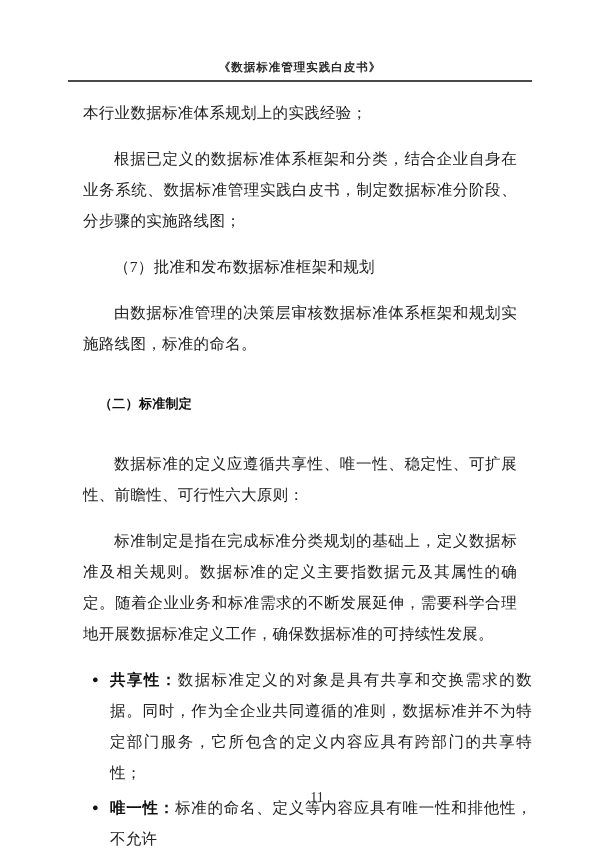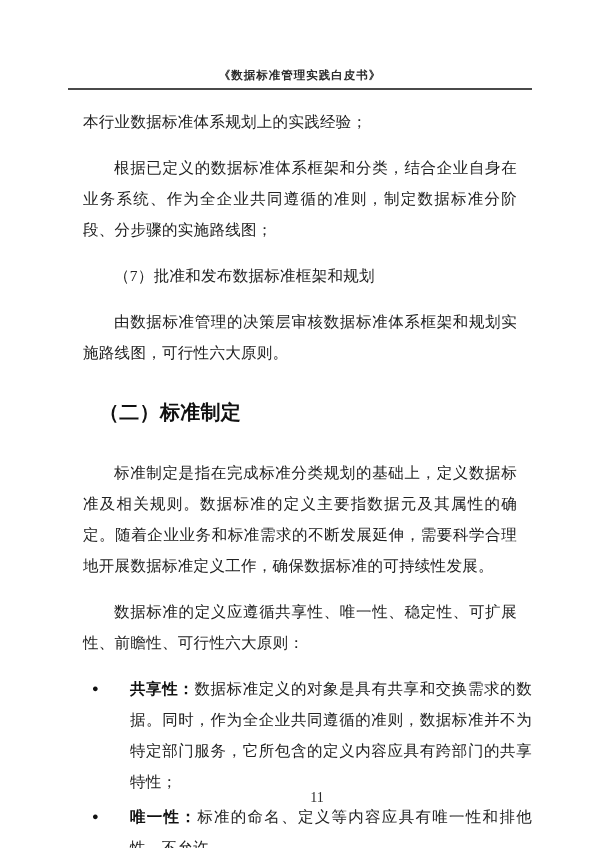--- a/index.html
+++ b/index.html
@@ -18,7 +18,7 @@
   }
   
   .page-header {
-    margin: 16px 68px;
+    margin: 8px 68px;
     padding-top: 52px;
     padding-bottom: 5px;
     border-bottom: 2px solid #4a4a4a;

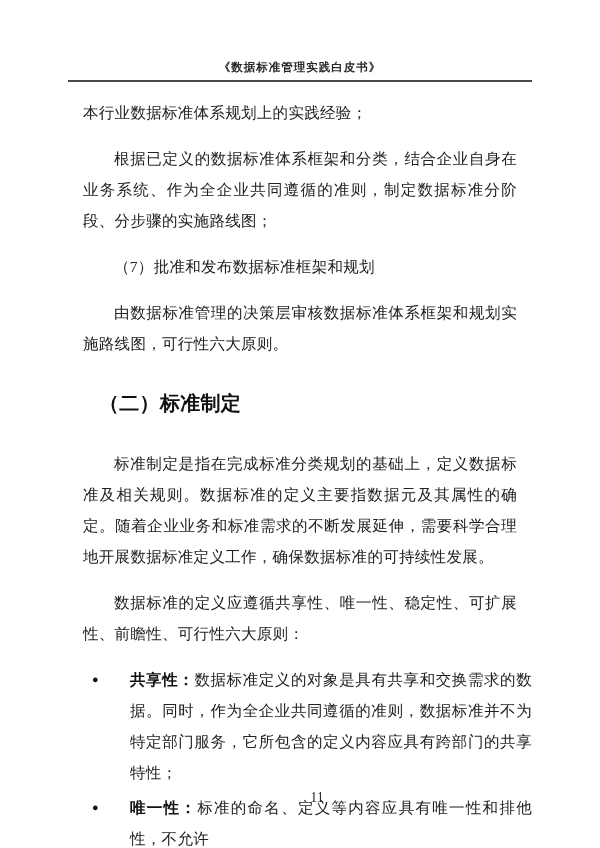--- a/index.html
+++ b/index.html
@@ -104,7 +104,7 @@
 
 
 
-    <p class="indent">根据已定义的数据标准体系框架和分类，结合企业自身在业务系统、作为全企业共同遵循的准则，制定数据标准分阶段、分步骤的实施路线图；</p>
+    <p class="indent">根据已定义的数据标准体系框架和分类，结合企业自身在业务系统、数据标准管理实践白皮书，制定数据标准分阶段、分步骤的实施路线图；</p>
 
     <p class="indent">（7）批准和发布数据标准框架和规划</p>
 

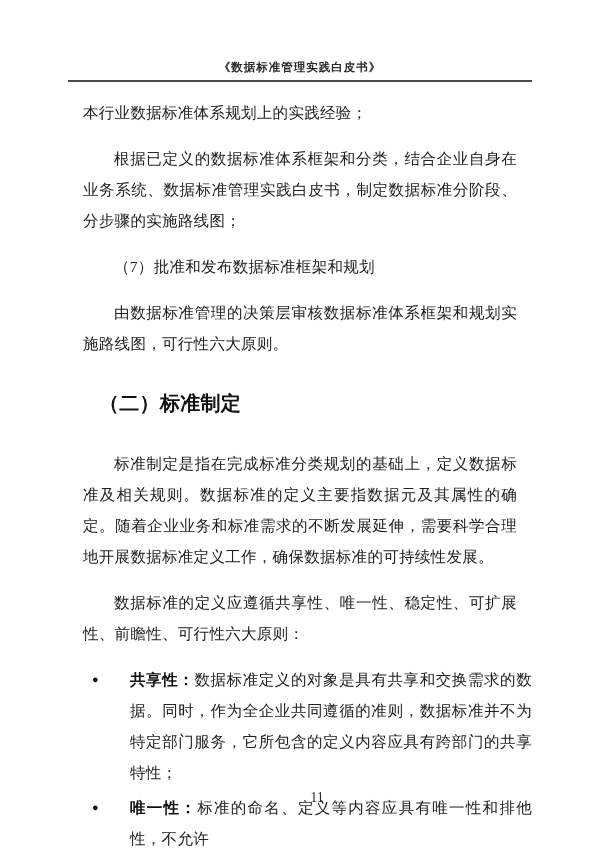--- a/index.html
+++ b/index.html
@@ -108,7 +108,7 @@
 
     <p class="indent">（7）批准和发布数据标准框架和规划</p>
 
-    <p class="indent">由数据标准管理的决策层审核数据标准体系框架和规划实施路线图，可行性六大原则。</p>
+    <p class="indent">由数据标准管理的决策层审核数据标准体系框架和规划实施路线图，标准的命名。</p>
 
     <h2 class="section-heading">（二）标准制定</h2>
 

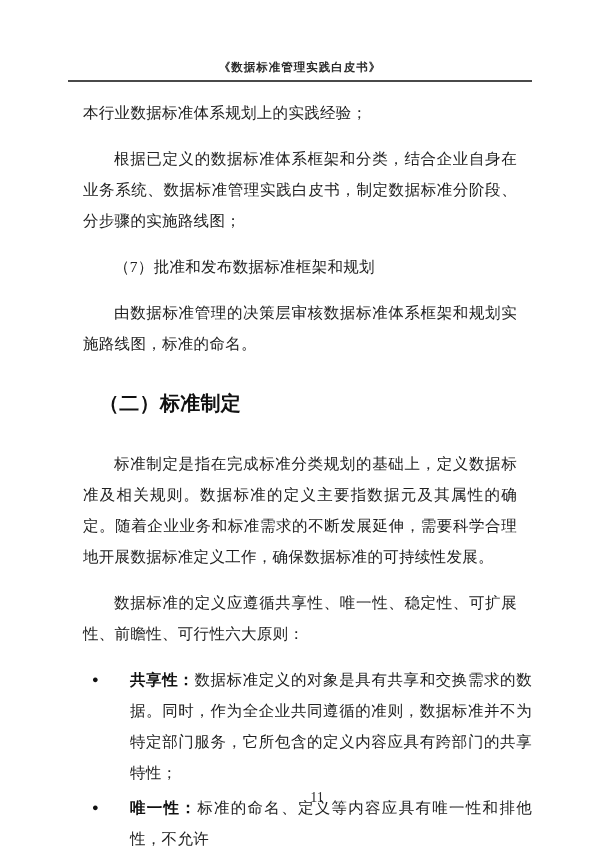--- a/index.html
+++ b/index.html
@@ -45,7 +45,7 @@
     text-indent: 31px;
   }
   .section-heading {
-    font-size: 20px;
+    font-size: 13px;
     font-weight: bold;
     line-height: 31px;
     margin: 29px 0;

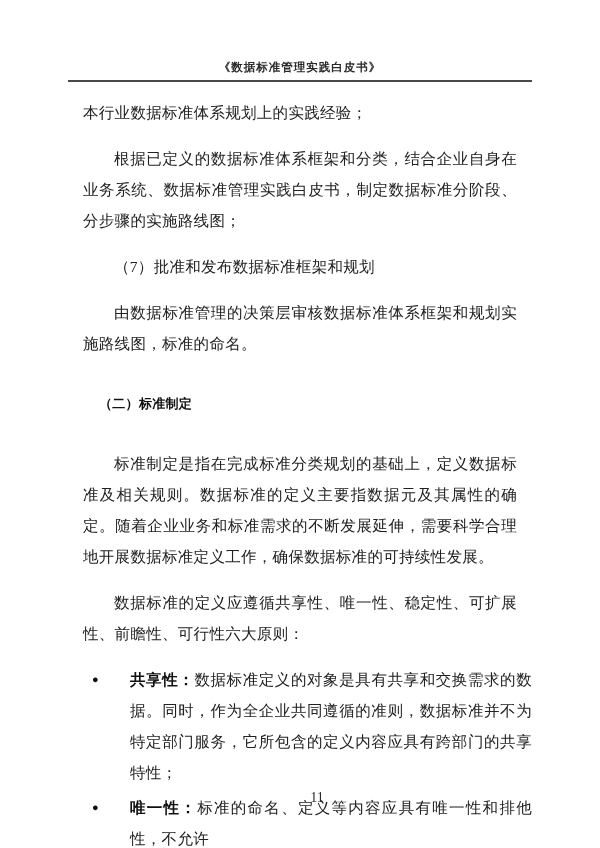--- a/index.html
+++ b/index.html
@@ -112,9 +112,9 @@
 
     <h2 class="section-heading">（二）标准制定</h2>
 
+    <p class="indent">数据标准的定义应遵循共享性、唯一性、稳定性、可扩展性、前瞻性、可行性六大原则：</p>
+
     <p class="indent">标准制定是指在完成标准分类规划的基础上，定义数据标准及相关规则。数据标准的定义主要指数据元及其属性的确定。随着企业业务和标准需求的不断发展延伸，需要科学合理地开展数据标准定义工作，确保数据标准的可持续性发展。</p>
-
-    <p class="indent">数据标准的定义应遵循共享性、唯一性、稳定性、可扩展性、前瞻性、可行性六大原则：</p>
 
     <div class="bullet-item">
       <span class="bullet-marker">●</span>

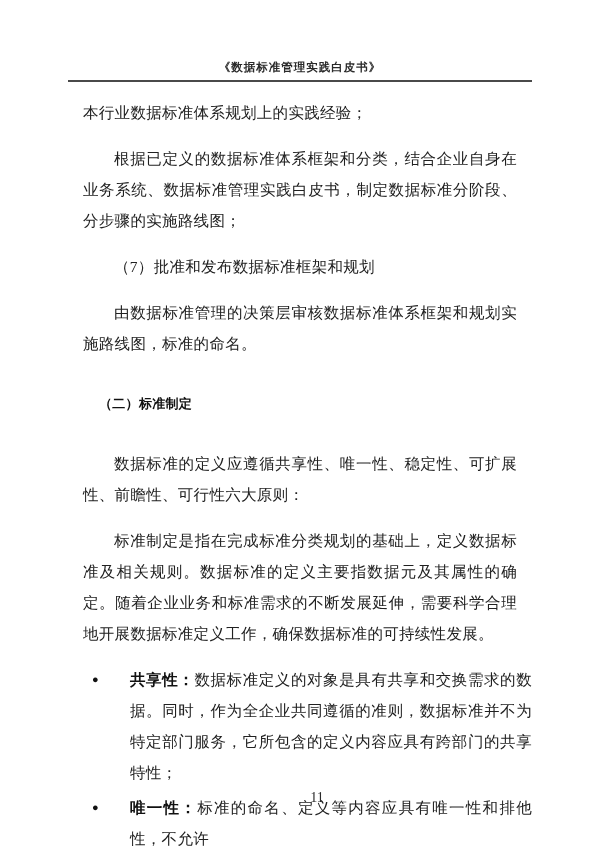--- a/index.html
+++ b/index.html
@@ -69,7 +69,6 @@
   .bullet-content {
     flex: 1;
     text-align: justify;
-    margin-left: 20px;
   }
   .bullet-term {
     font-weight: bold;

